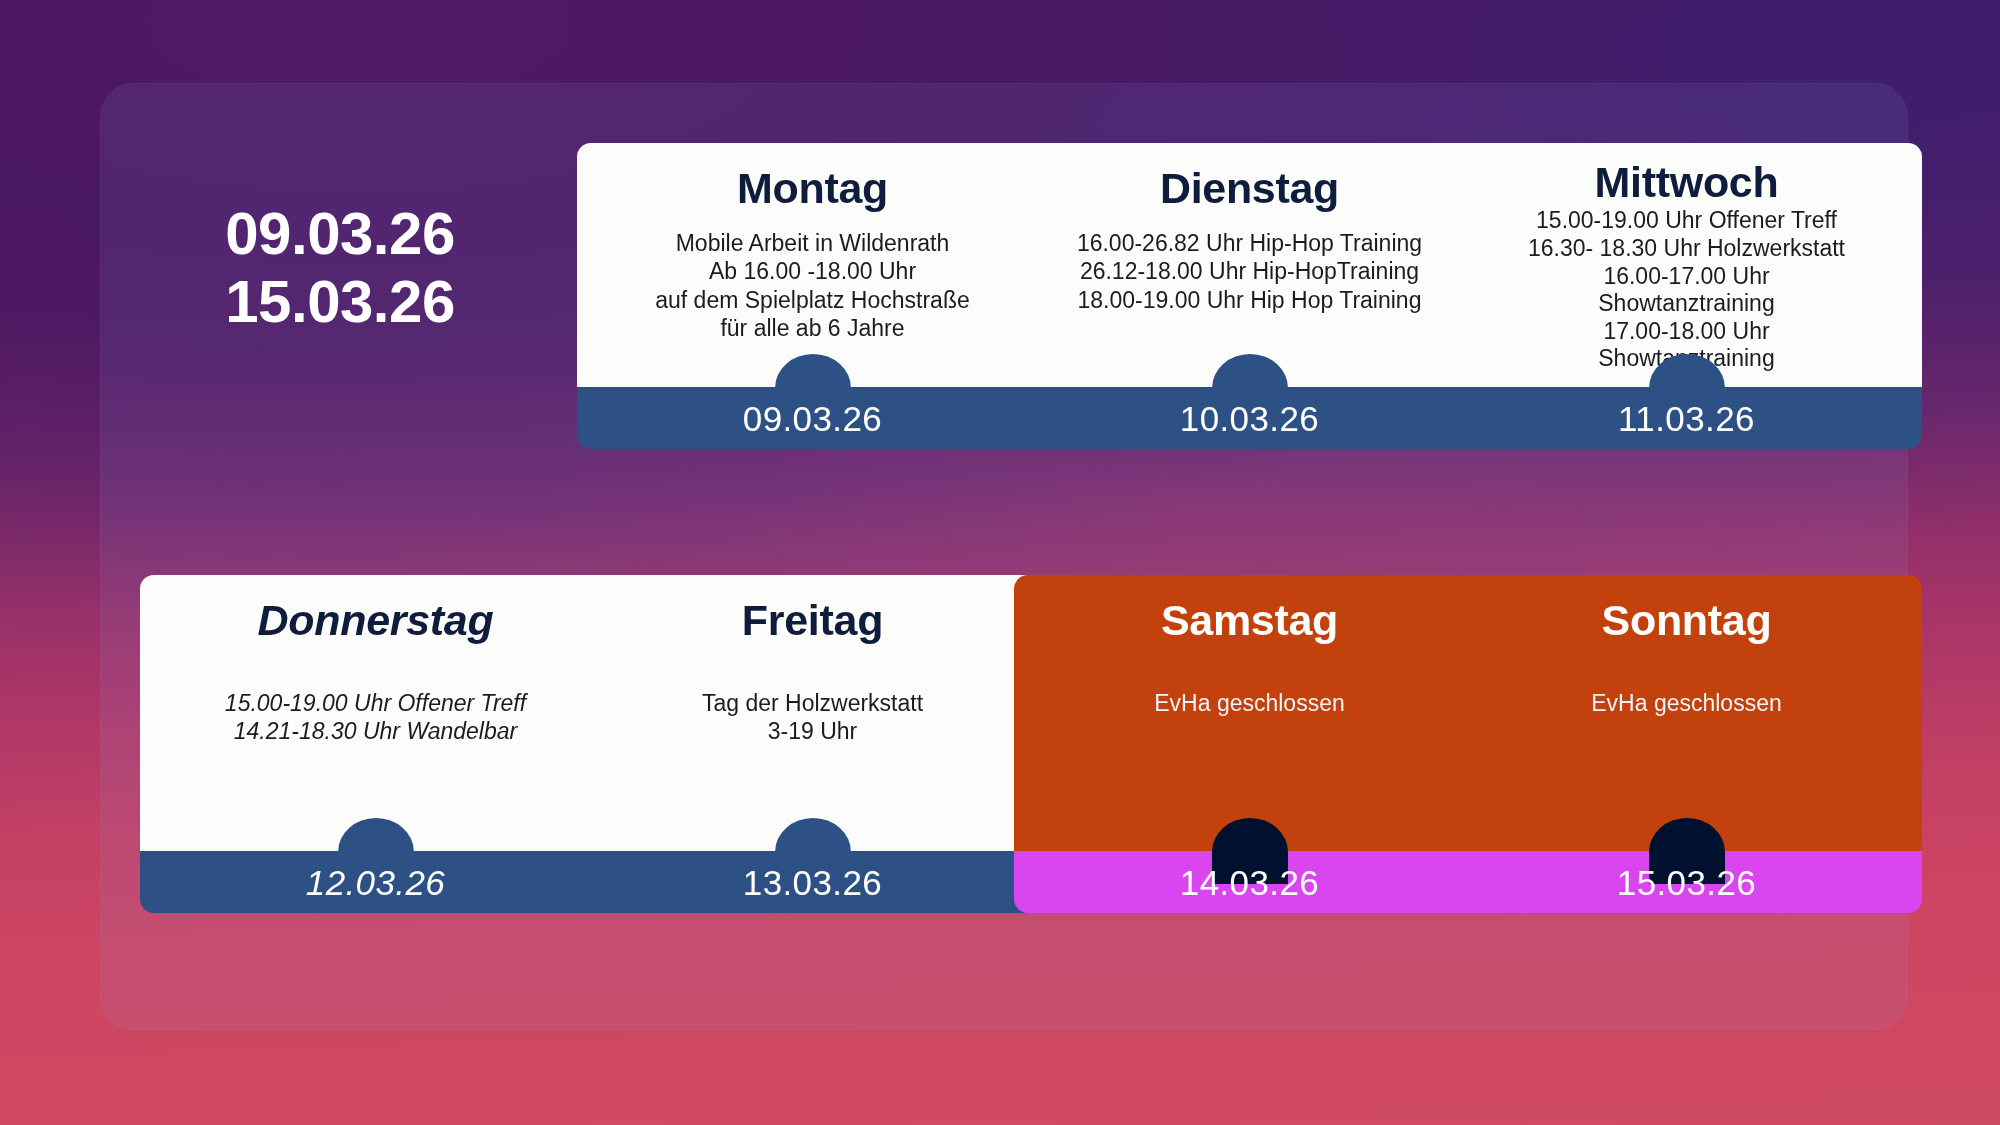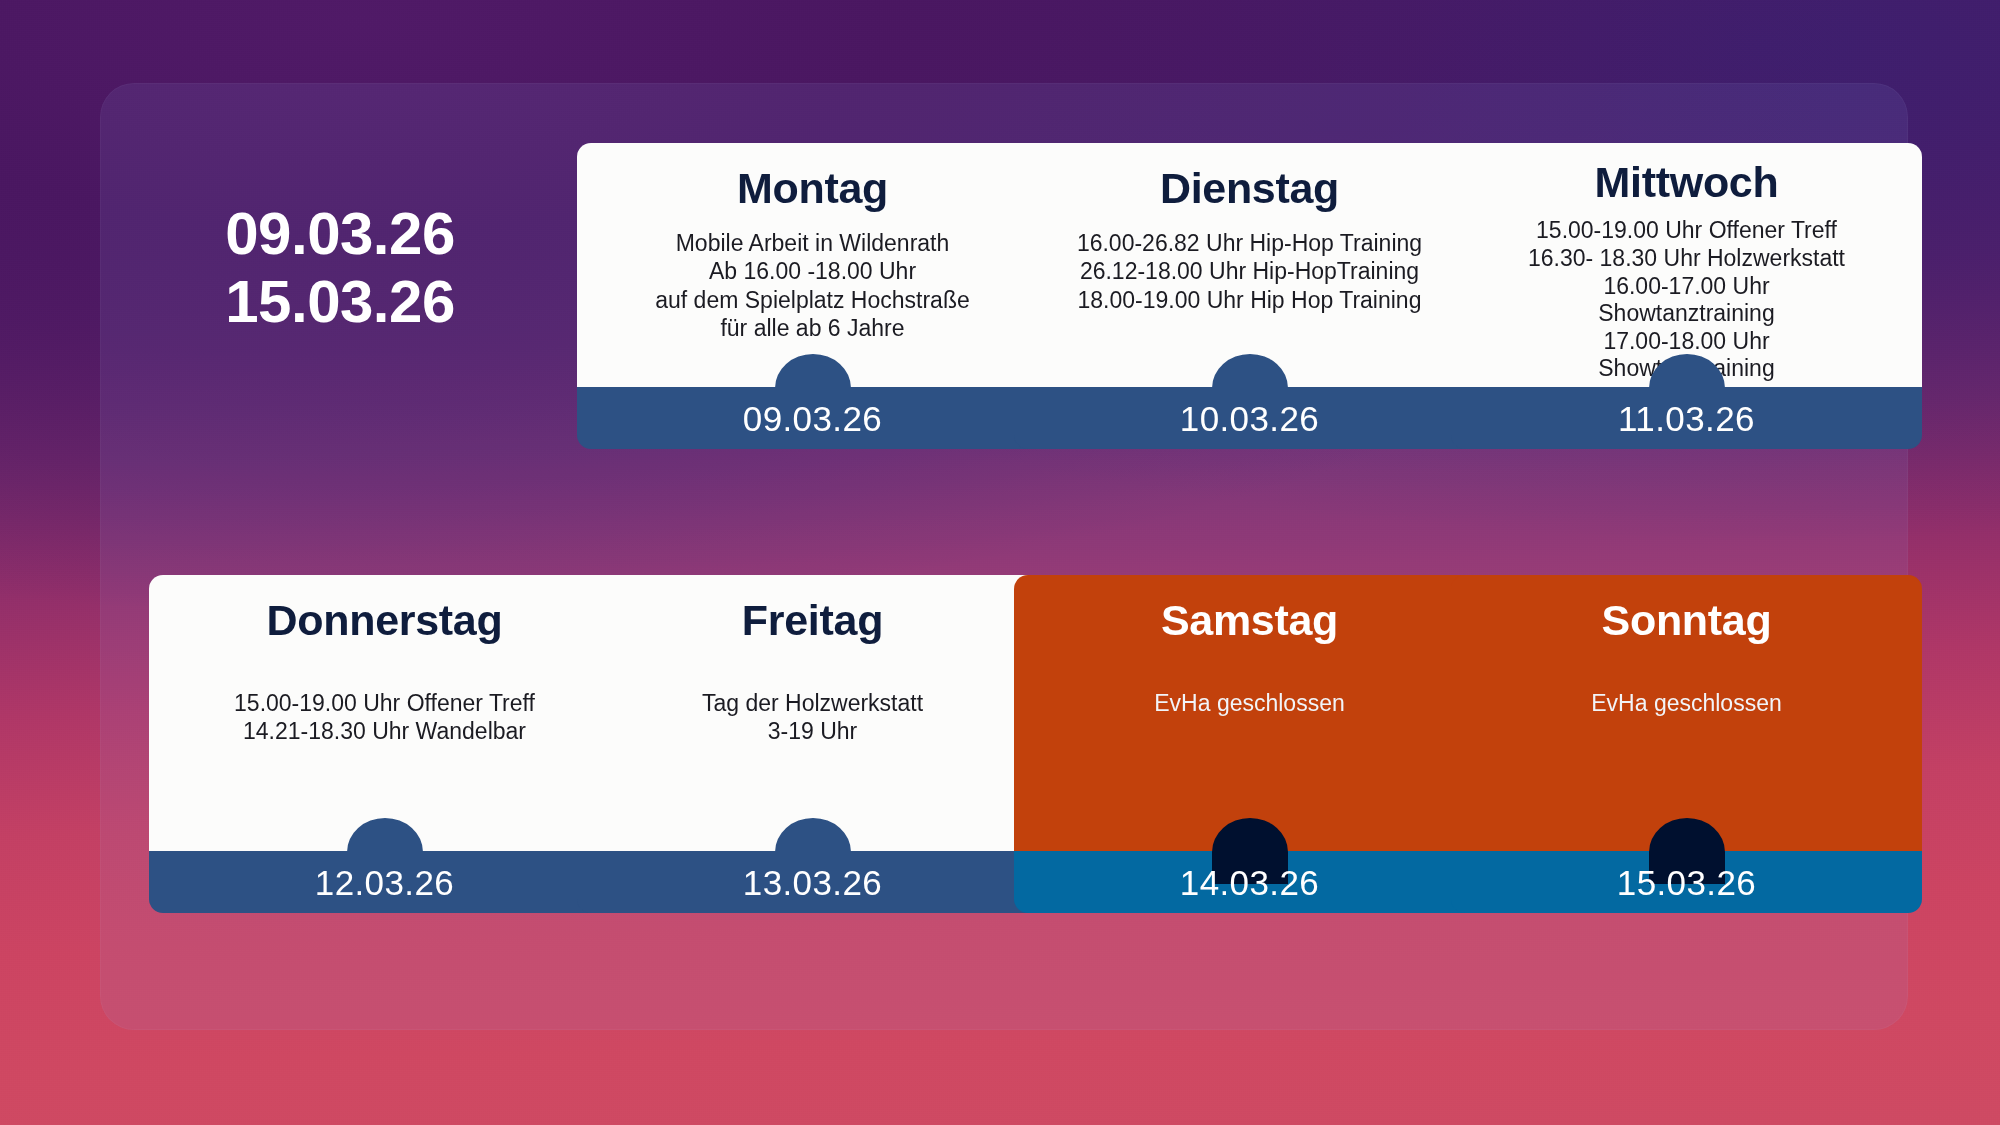--- a/index.html
+++ b/index.html
@@ -167,7 +167,7 @@
   }
 
   
-  .dense .card-title  { margin-bottom: 12px; }
+  .dense .card-title  { margin-bottom: 2px; }
   .dense .card-lines  { line-height: 1.20; }
   .dense .card-body   { padding-top: 16px; }
 

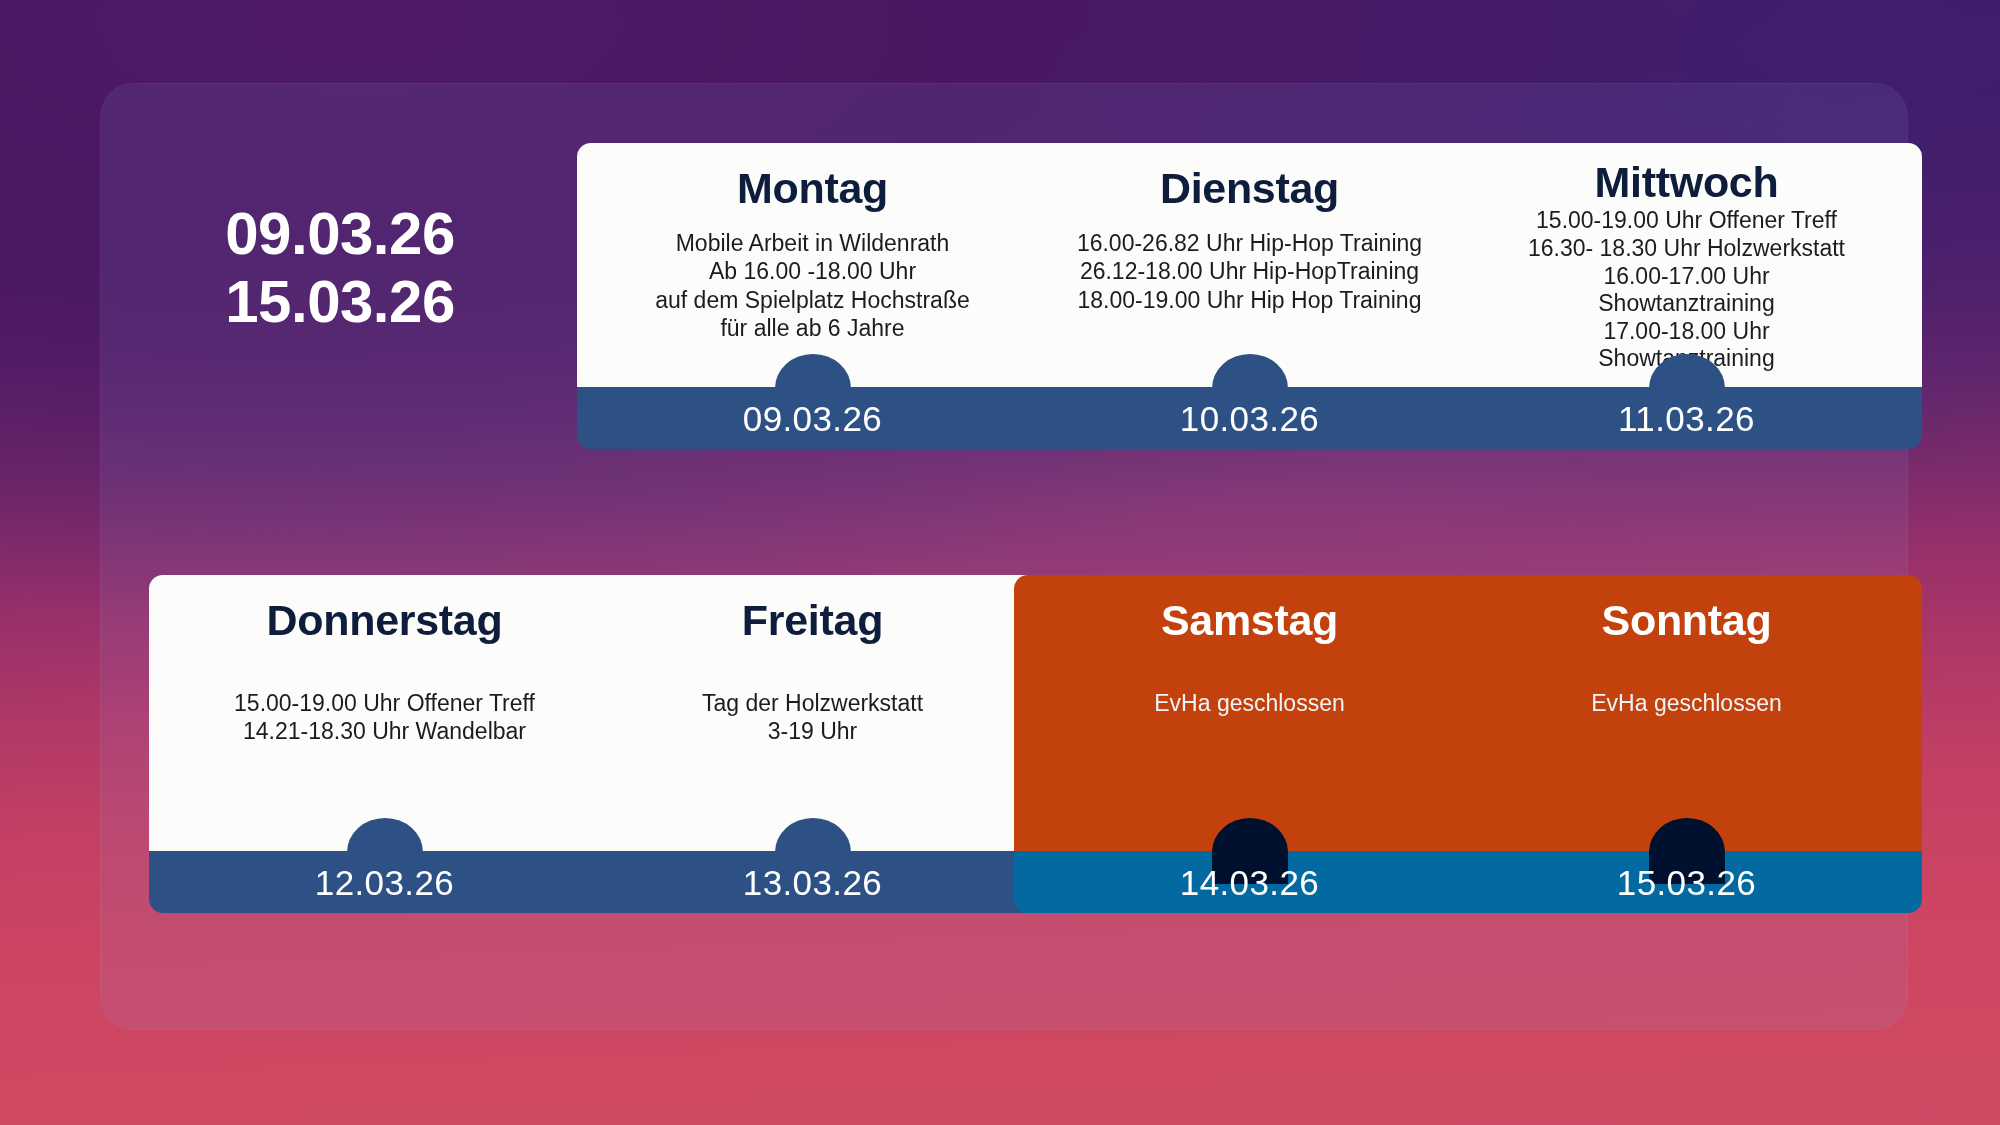--- a/index.html
+++ b/index.html
@@ -92,7 +92,7 @@
   }
 
   
-  .col-0 { left: 9px; }
+  .col-0 { left: 0px; font-style: italic; }
   .col-1 { left: 437px; }
   .col-2 { left: 874px; }
   .col-3 { left: 1311px; }

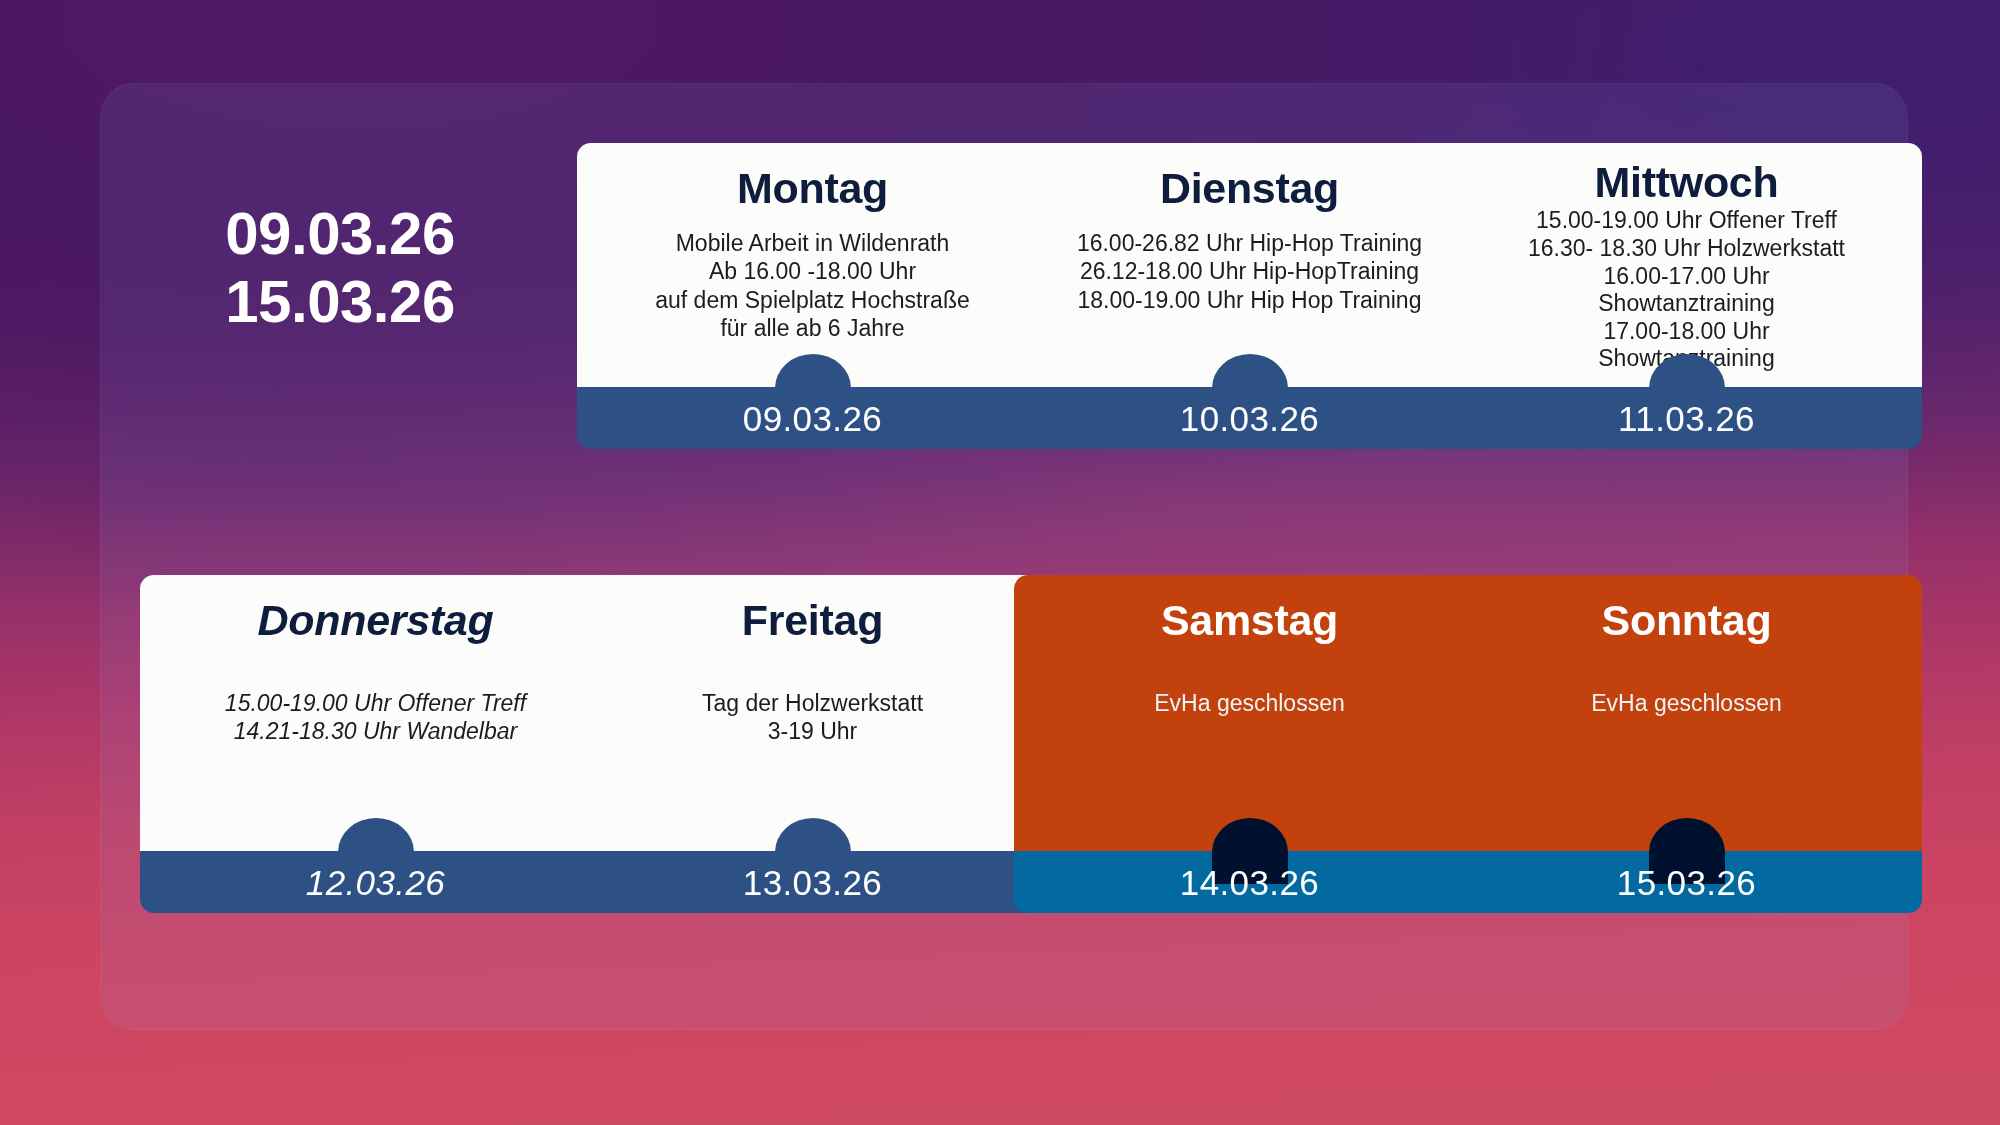--- a/index.html
+++ b/index.html
@@ -134,7 +134,7 @@
   .theme-closed .card-body  { background: #c2410c; }
   .theme-closed .card-title { color: #ffffff; }
   .theme-closed .card-lines { color: #f2f4f8; }
-  .theme-closed .card-footer{ background: #0369a1; }
+  .theme-closed .card-footer{ background: #d946ef; }
   .theme-closed .notch      { background: #00102f; }
 
   

